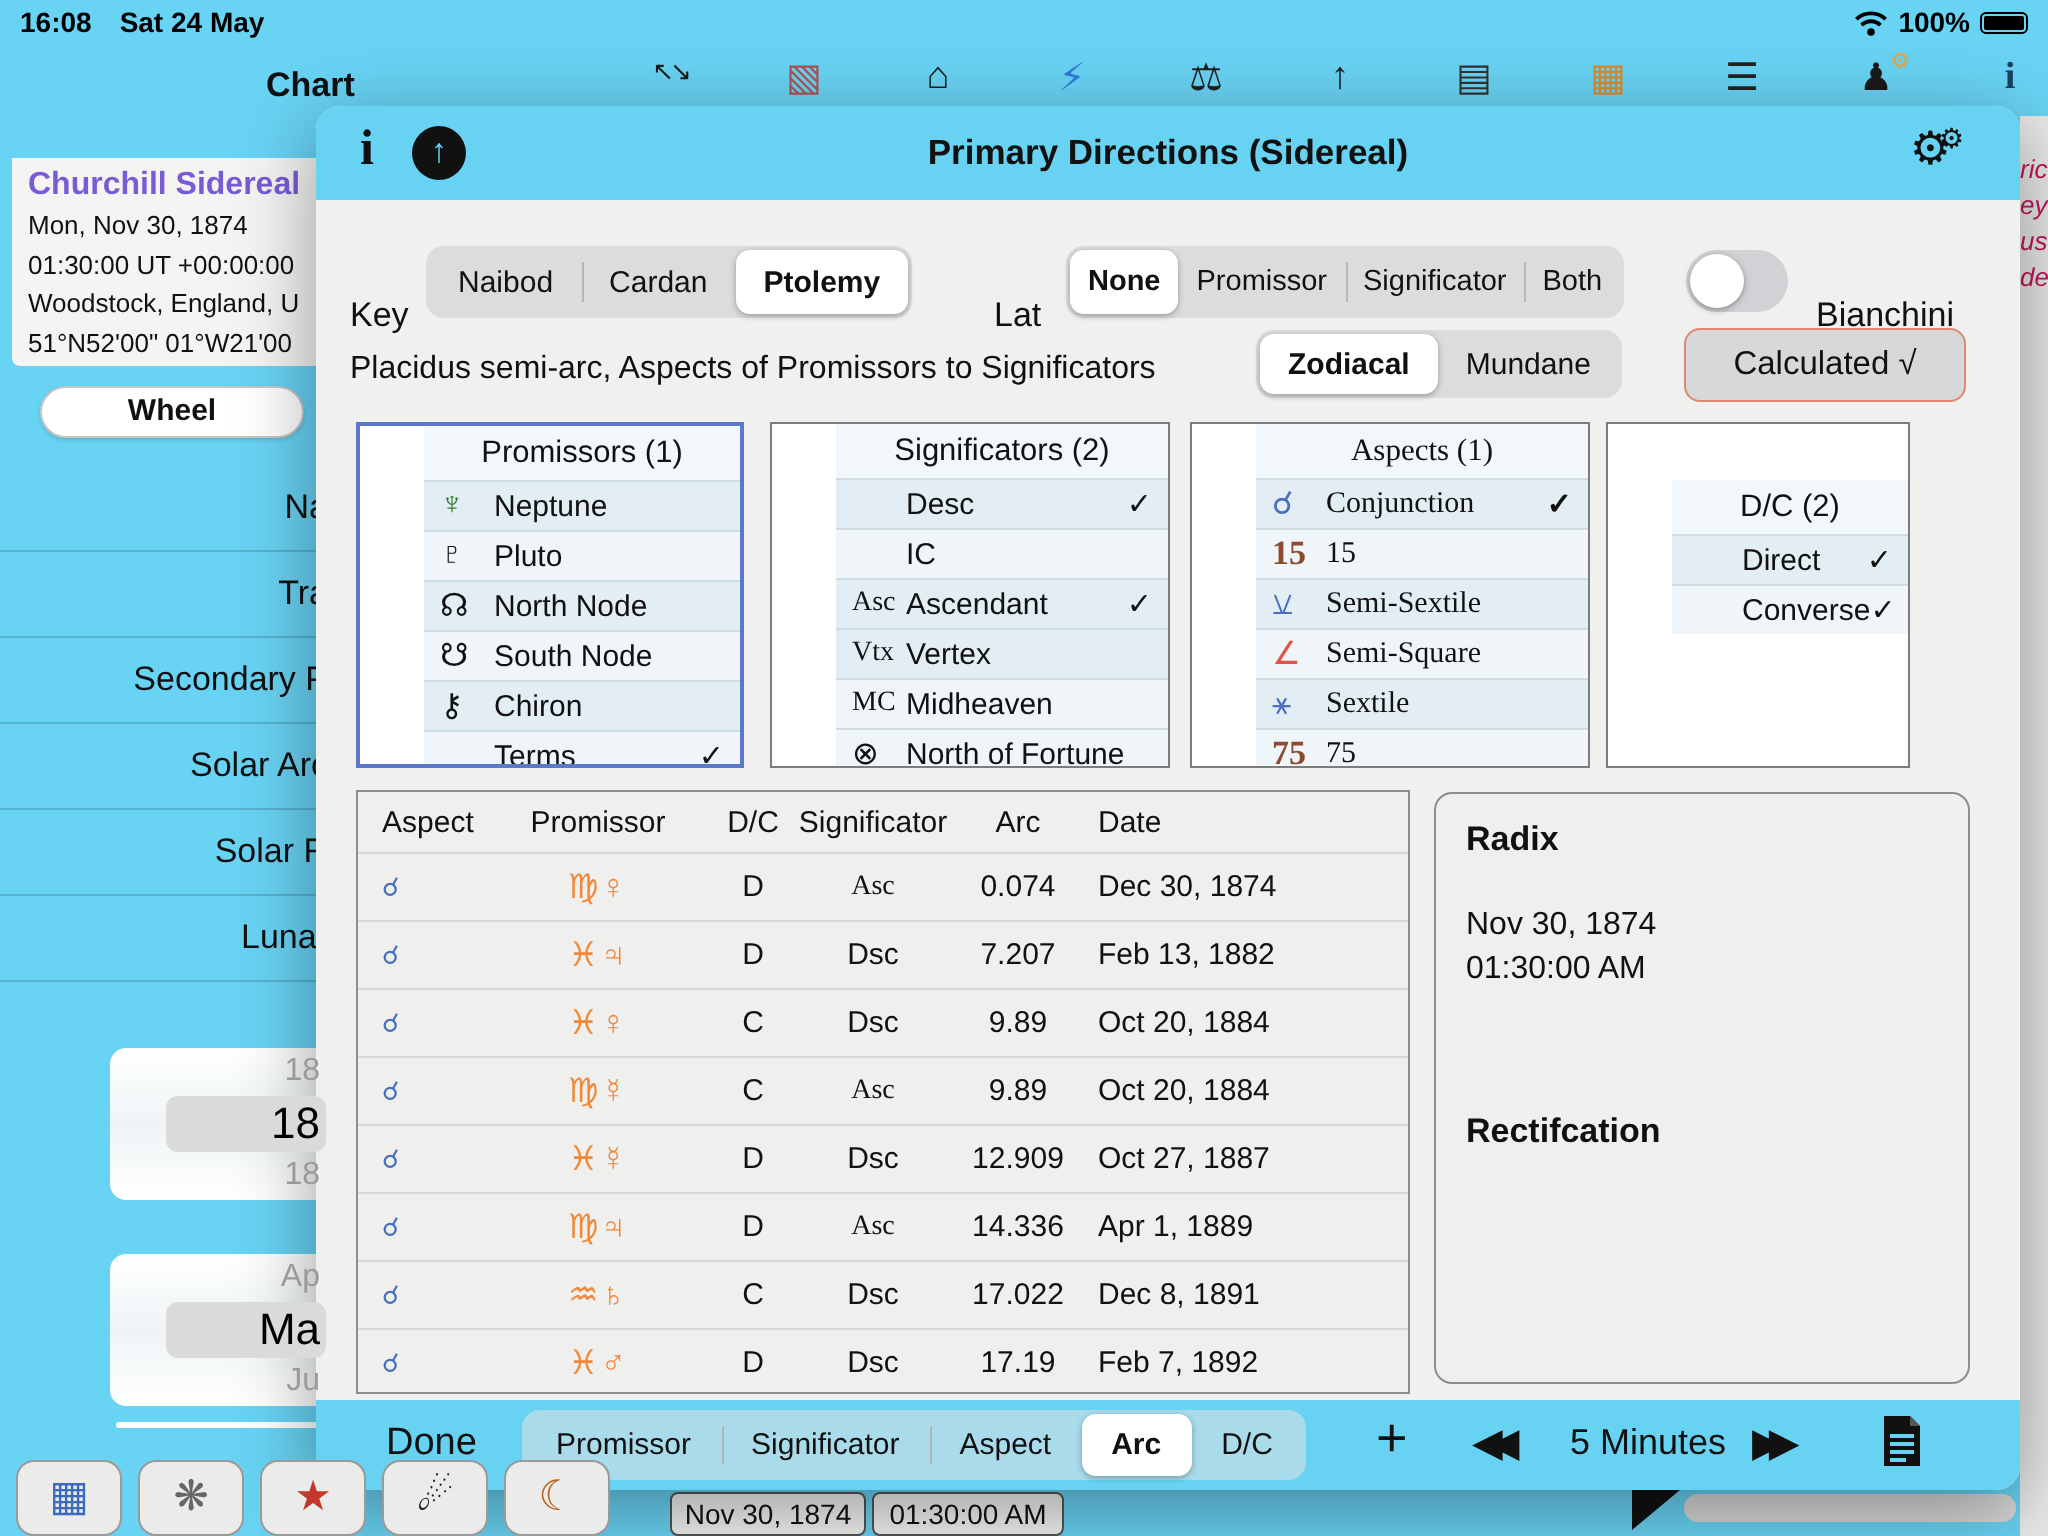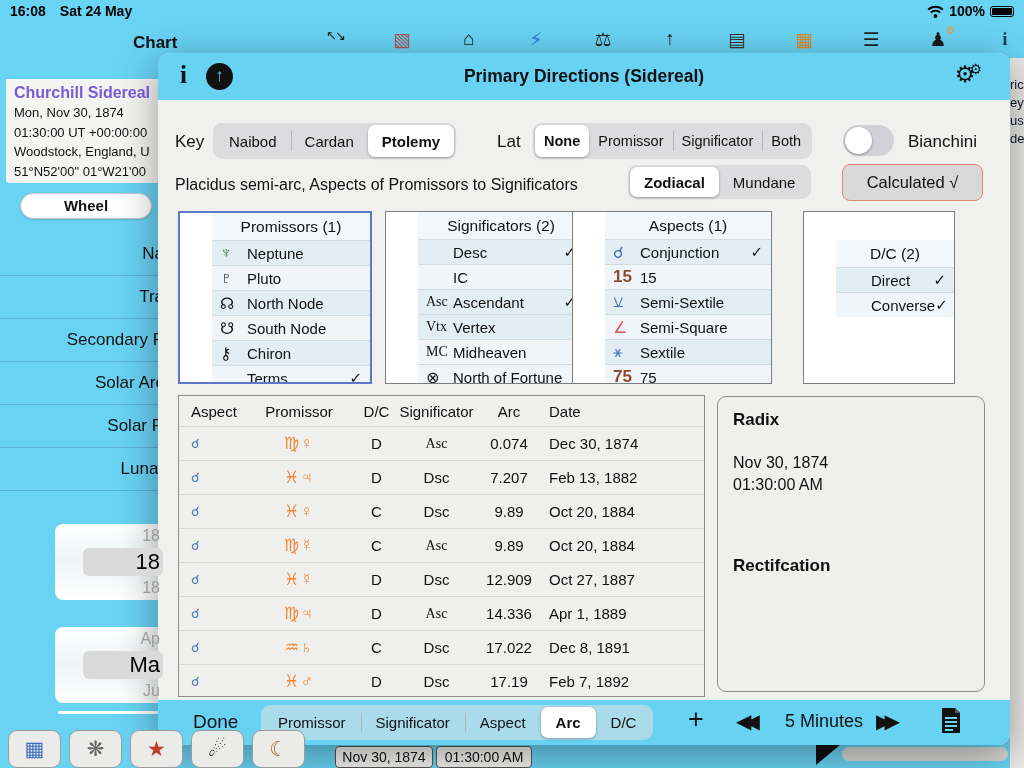--- a/index.html
+++ b/index.html
@@ -19,7 +19,7 @@
 
   
   #right-strip { left:1010px; top:58px; width:14px; height:710px; background:#E9E9E7; overflow:hidden; }
-  .strip-frag { font-size:13px; line-height:18px; color:#0f172a; white-space:nowrap; }
+  .strip-frag { font-size:13px; line-height:18px; color:#be185d; white-space:nowrap;font-style:italic; }
 
   
   #chart-info { left:6px; top:79px; width:166px; height:104px; background:#F4F4F2; border-radius:0 0 0 4px; padding:3px 0 0 8px; overflow:hidden; }

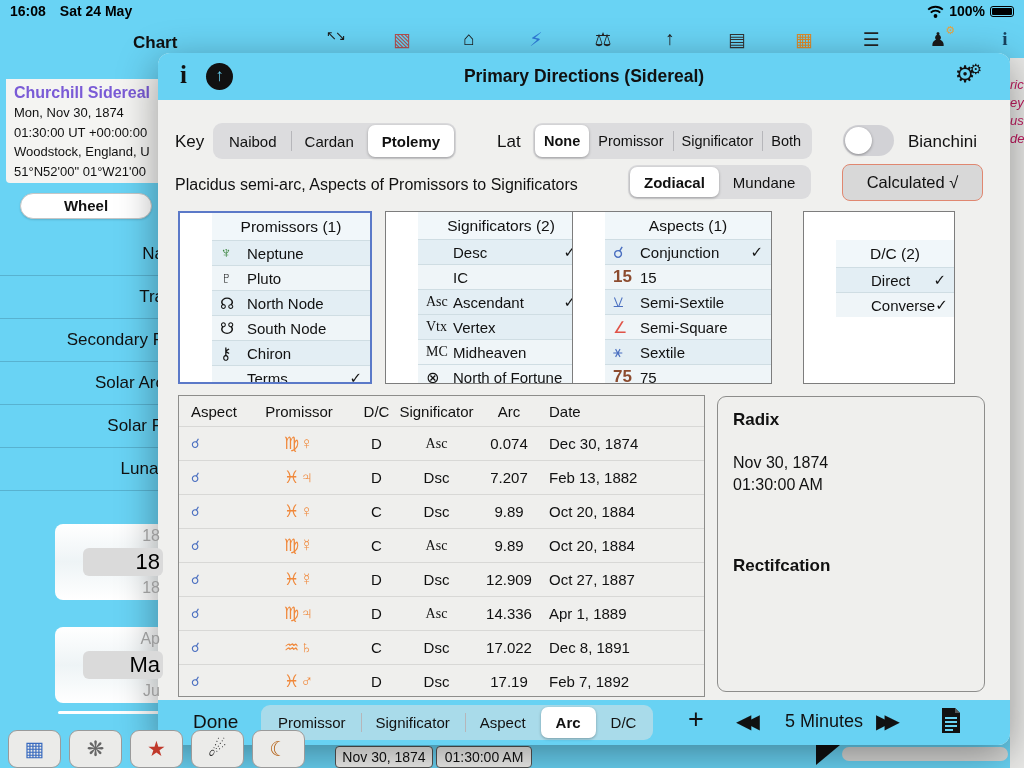--- a/index.html
+++ b/index.html
@@ -52,7 +52,7 @@
   #gear-icons { position:absolute; right:22px; top:8px; font-size:23px; }
   #gear-icons .small { font-size:14px; position:relative; left:-6px; top:-8px; }
 
-  .field-label { font-size:17px; }
+  .field-label { font-size:17px;margin-top:16px; }
   .seg-control { display:flex; background:#DCDCDE; border-radius:9px; padding:2px; height:36px; }
   .seg { display:flex; align-items:center; justify-content:center; padding:0 14px; font-size:15px; border-radius:7px; position:relative; white-space:nowrap; }
   .seg.sel { background:#fff; box-shadow:0 1px 3px rgba(0,0,0,.3); font-weight:bold; }

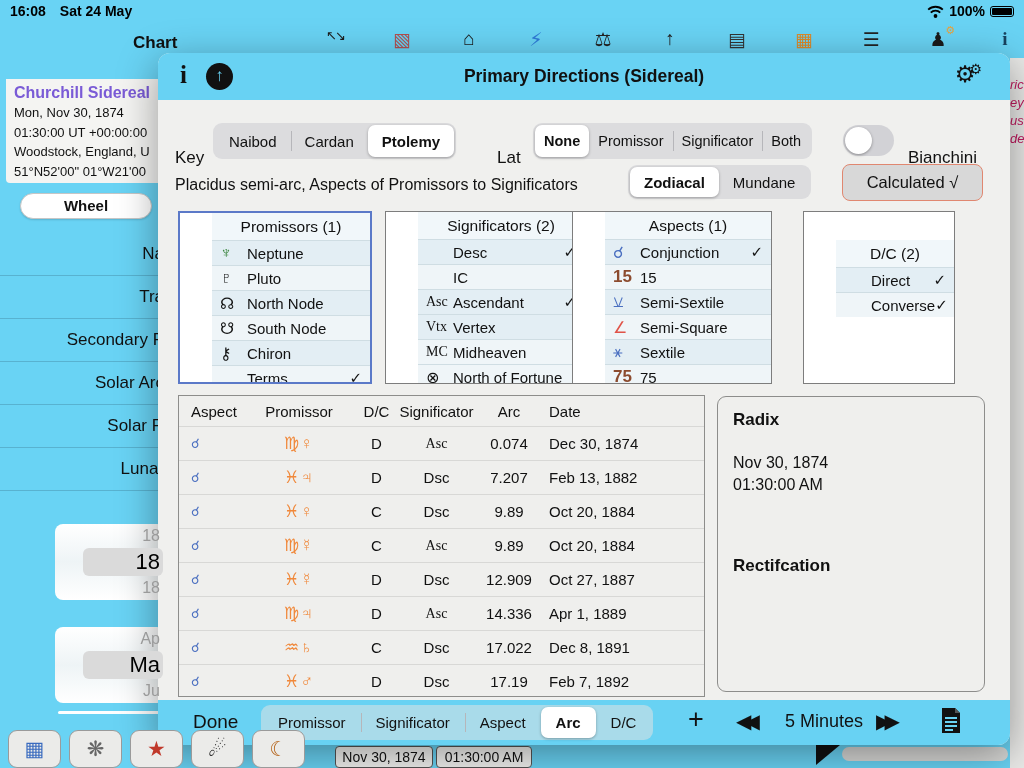--- a/index.html
+++ b/index.html
@@ -73,7 +73,7 @@
   .lbox { position:absolute; top:158px; height:173px; background:#fff; border:1px solid #7d7d7d; overflow:hidden;padding-left:32px; }
   #box-promissors { left:20px; width:194px; border:2px solid #5B79C8; }
   #box-significators { left:227px; width:200px; }
-  #box-aspects { left:414px; width:200px; }
+  #box-aspects { left:437px; width:200px;font-family:Liberation Serif, serif; }
   #box-dc { left:645px; width:152px; padding-top:28px; }
   .lbox .hdr { text-align:center; font-size:15.5px; padding:5px 0 4px; background:#F1F7FA; }
   .lrow { display:flex; align-items:center; height:25px; padding:0 8px; font-size:15px; background:#E3EEF4; border-top:1px solid #cfdde3; }

